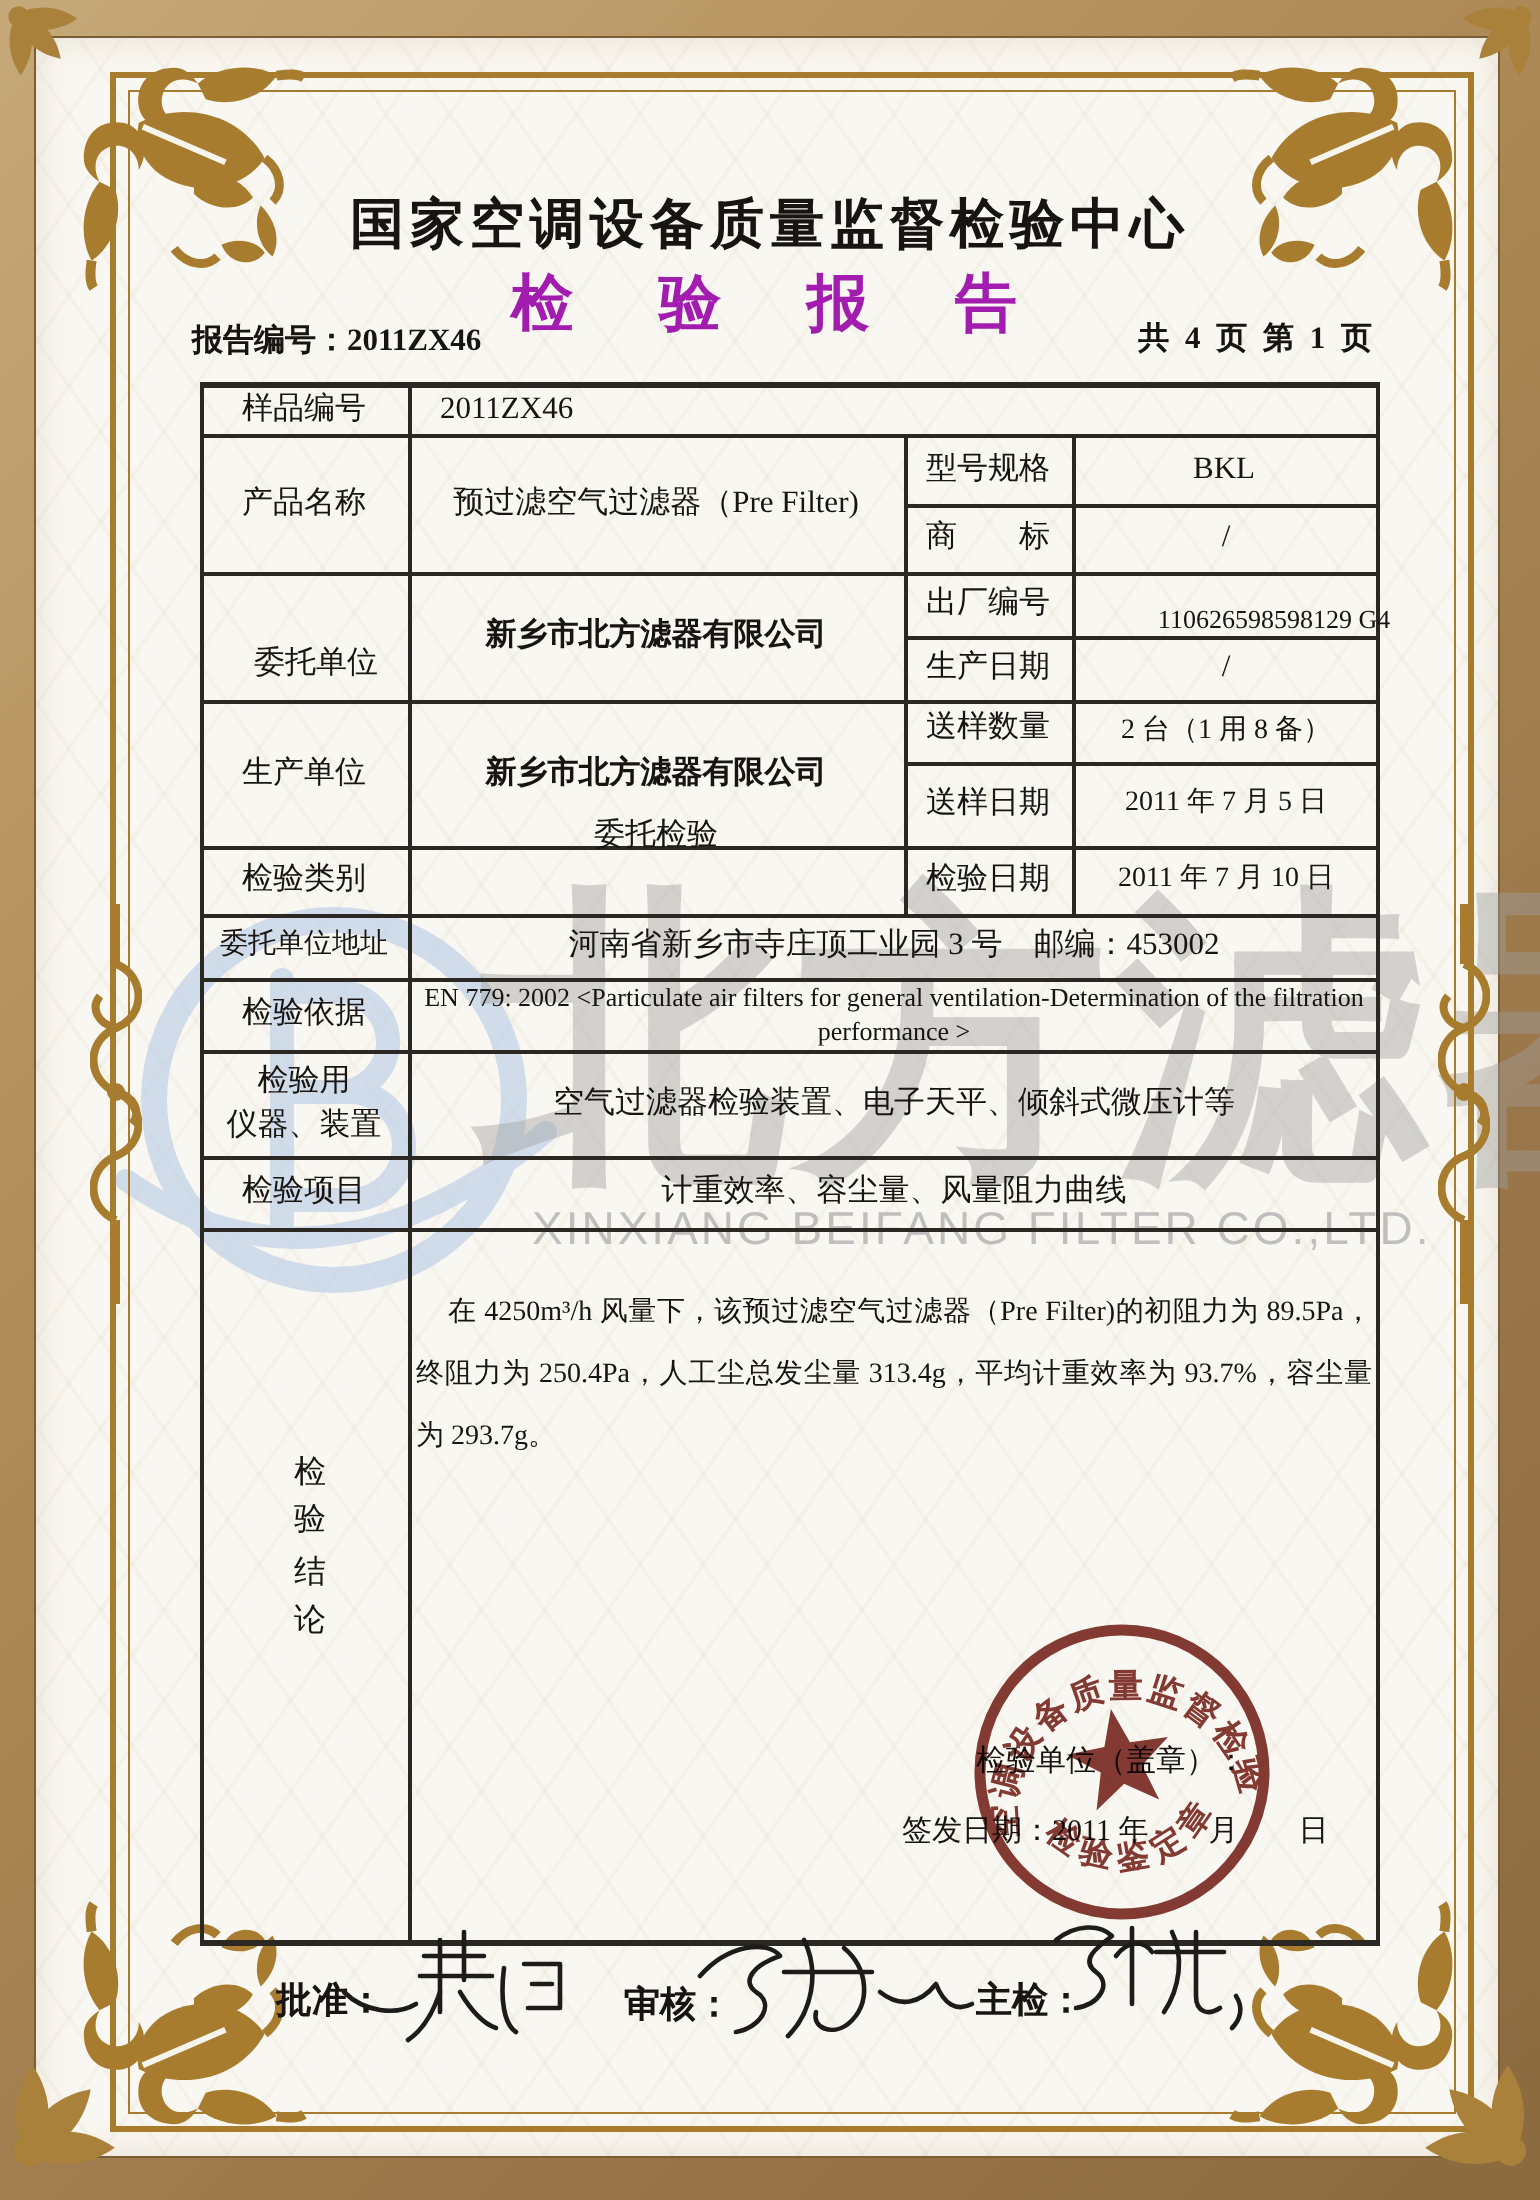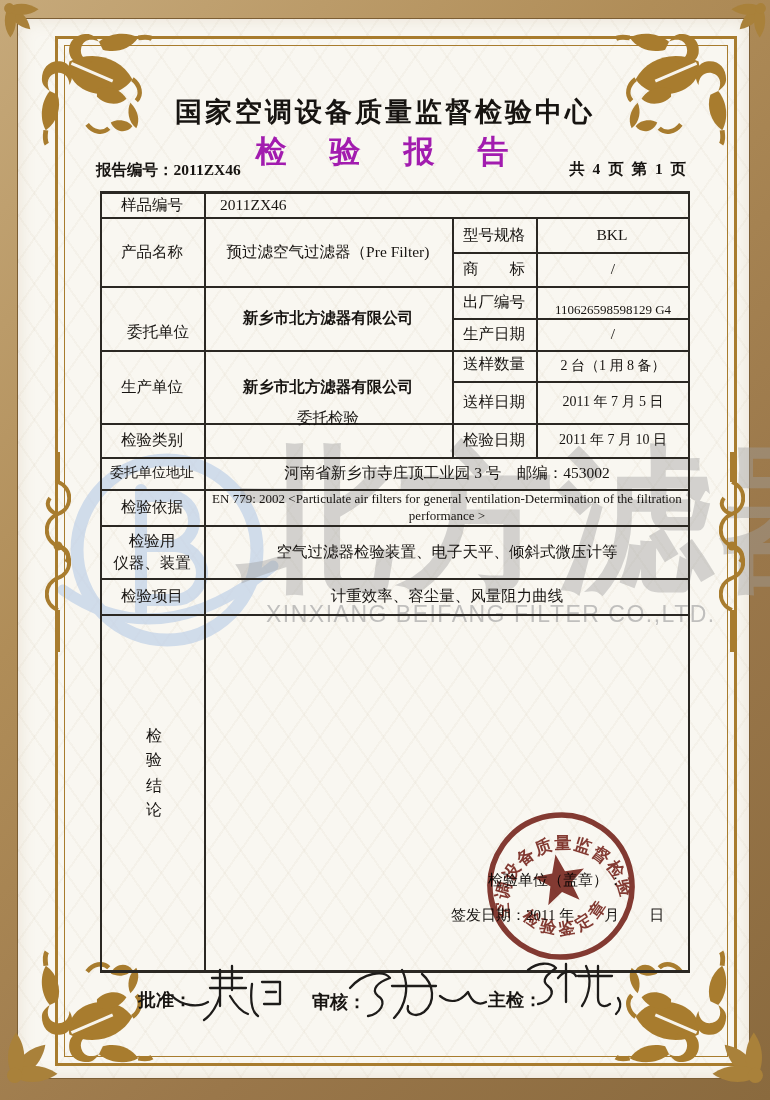--- a/index.html
+++ b/index.html
@@ -177,7 +177,7 @@
 <div class="cell" style="left:100px;top:300px;width:116px;height:64px">委托单位</div>
 <div class="cell" style="left:204px;top:286px;width:248px;height:64px;font-weight:bold">新乡市北方滤器有限公司</div>
 <div class="cell" style="left:452px;top:286px;width:84px;height:32px">出厂编号</div>
-<div class="cell tiny" style="left:536px;top:286px;width:154px;height:48px">110626598598129 G4</div>
+<div class="cell tiny" style="left:560px;top:286px;width:154px;height:48px">110626598598129 G4</div>
 <div class="cell" style="left:452px;top:318px;width:84px;height:32px">生产日期</div>
 <div class="cell" style="left:536px;top:318px;width:154px;height:32px">/</div>
 

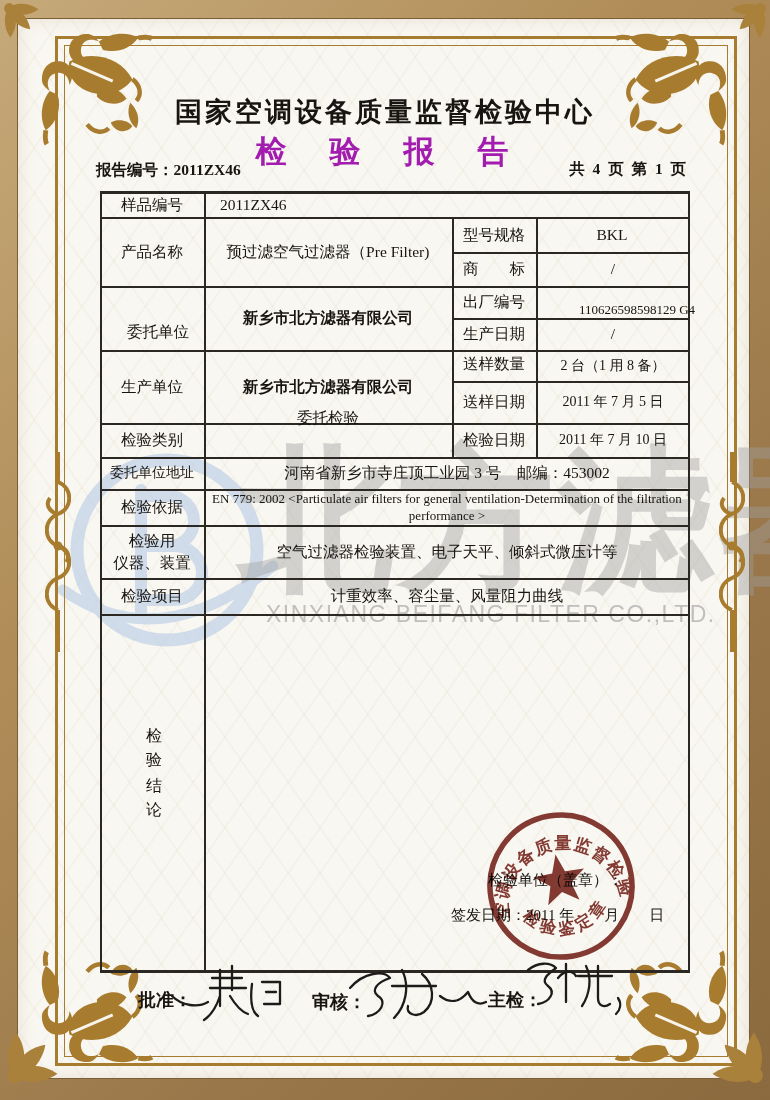--- a/index.html
+++ b/index.html
@@ -210,6 +210,7 @@
 
 <div id="concl-label">检验结论</div>
 <div id="concl-text">
+  <p class="p1">在 4250m³/h 风量下，该预过滤空气过滤器（Pre Filter)的初阻力为 89.5Pa，终阻力为 250.4Pa，人工尘总发尘量 313.4g，平均计重效率为 93.7%，容尘量为 293.7g。</p>
 </div>
 
 <div class="signoff" style="left:488px;top:871px">检验单位（盖章）：</div>

